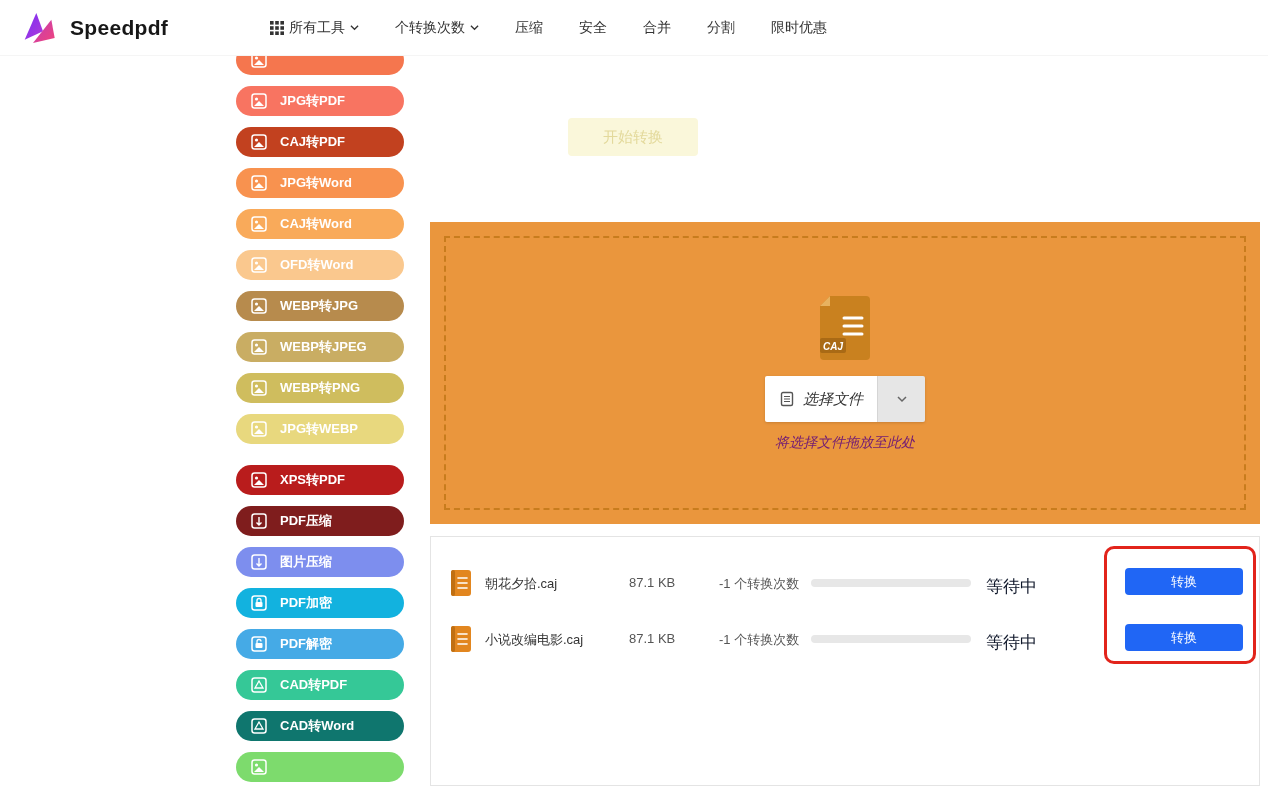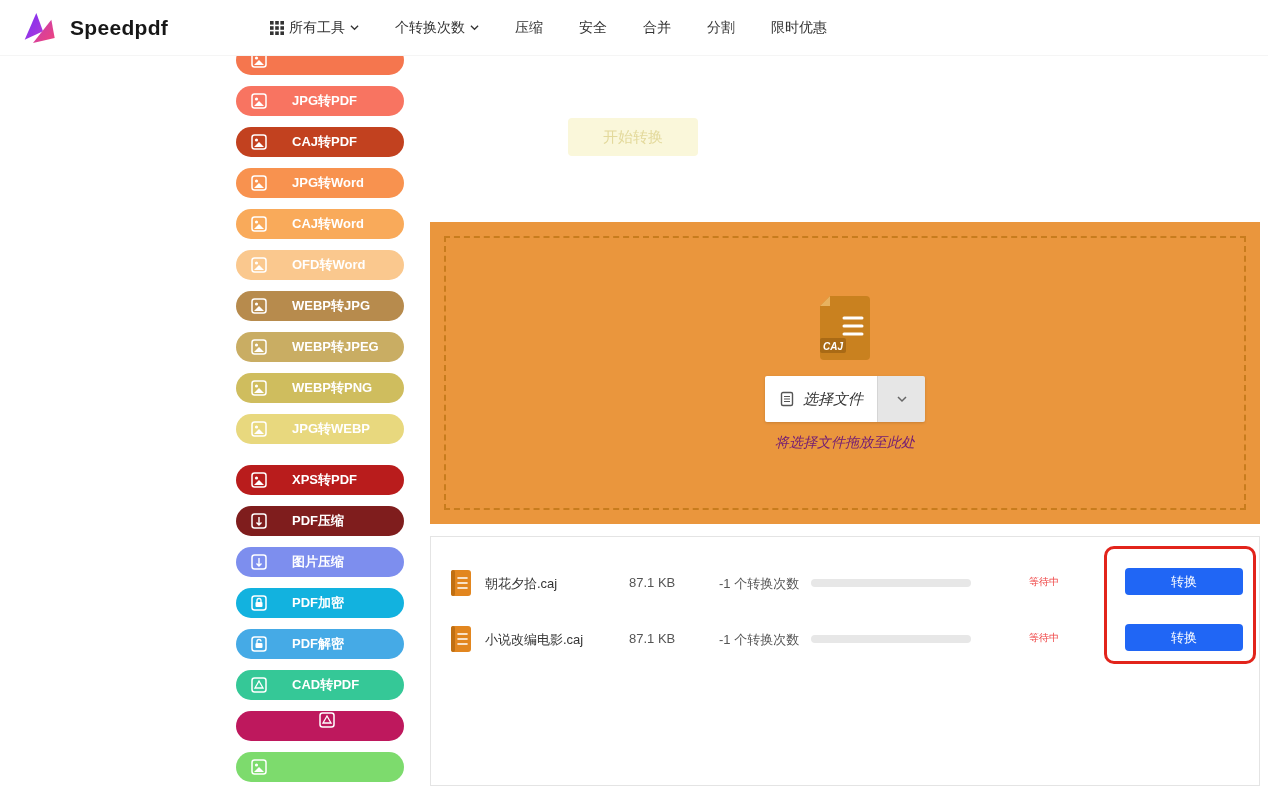--- a/index.html
+++ b/index.html
@@ -27,7 +27,7 @@
   }
   .pill {
     height:30px; border-radius:15px; display:flex; align-items:center;
-    padding-left:14px; gap:24px; cursor:pointer; flex:0 0 30px;
+    padding-left:14px; gap:12px; cursor:pointer; flex:0 0 30px;
   }
   .pill-label { color:#ffffff; font-size:13px; font-weight:bold; }
   .pill-icon { width:18px; height:18px; flex:0 0 18px; }

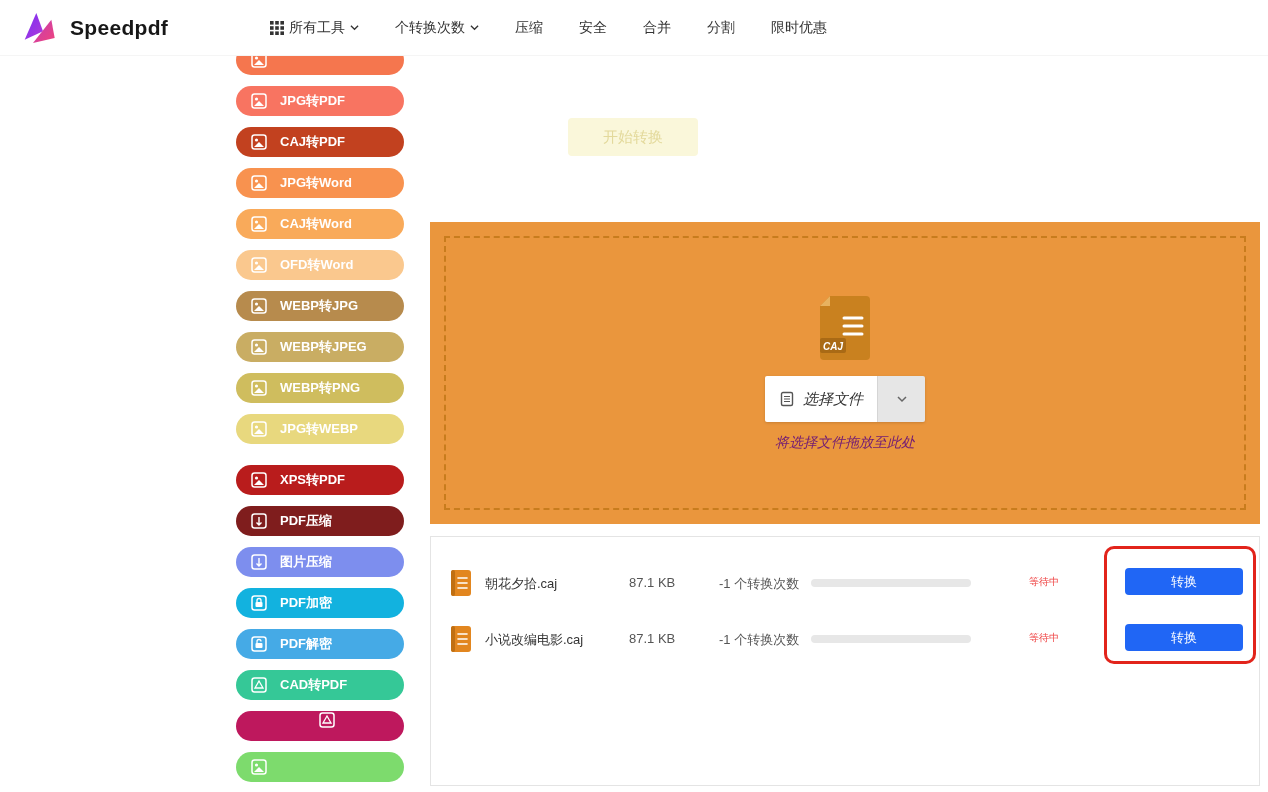--- a/index.html
+++ b/index.html
@@ -66,7 +66,7 @@
   .fsize { position:absolute; left:198px; top:20px; font-size:13px; color:#555; }
   .fcount { position:absolute; left:288px; top:20px; font-size:13px; color:#555; }
   .fprog { position:absolute; left:380px; top:24px; width:160px; height:8px; background:#e7e7e7; border-radius:4px; }
-  .fstatus { position:absolute; left:555px; top:20px; font-size:10px; color:#ef4444;margin-left:43px; }
+  .fstatus { position:absolute; left:555px; top:20px; font-size:17px; color:#0f172a; }
   .fbtn {
     position:absolute; left:694px; top:13px; width:118px; height:27px;
     background:#2066f5; color:#ffffff; font-size:13px; border:none; border-radius:4px; cursor:pointer;

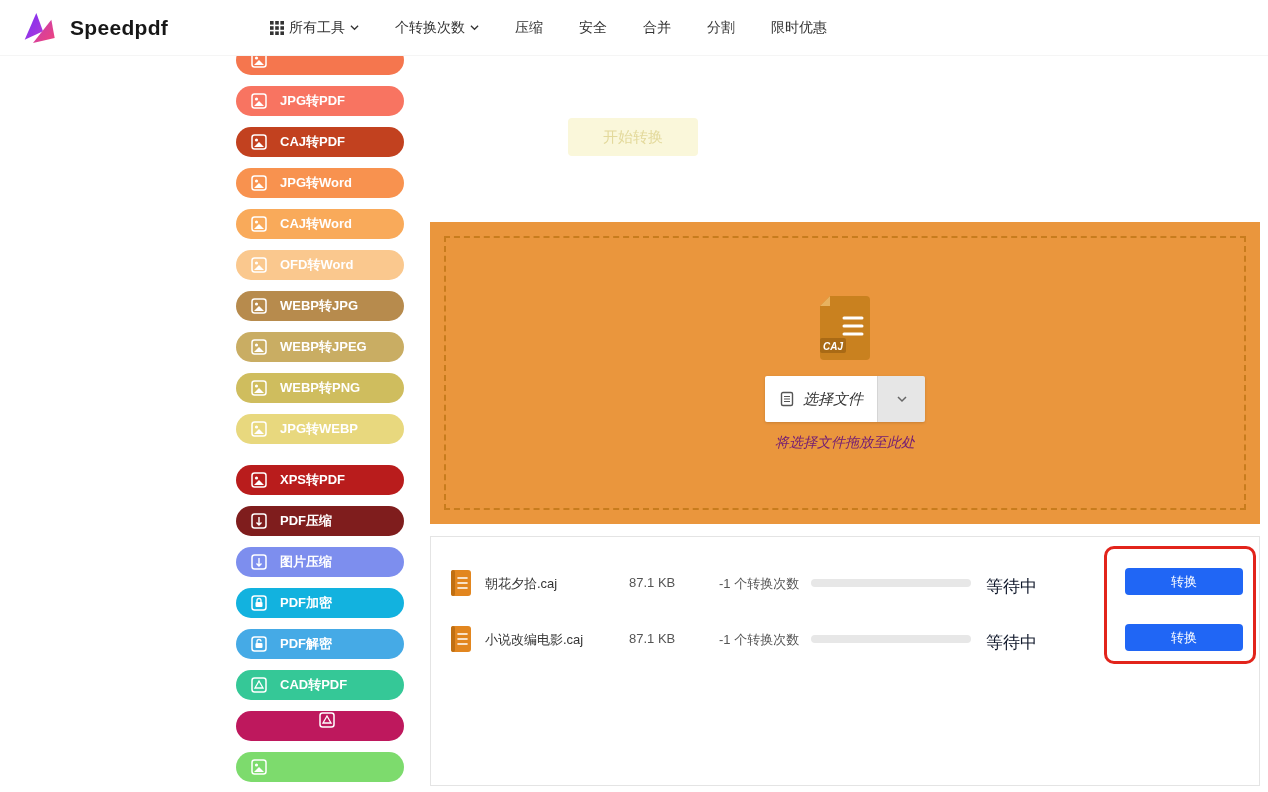--- a/index.html
+++ b/index.html
@@ -267,7 +267,7 @@
       </svg>
     <span class="pill-label">CAD转PDF</span>
   </div>
-  <div class="pill" style="background: #be185d; flex-direction: column;">
+  <div class="pill" style="background: #0f766e;">
     <svg class="pill-icon" viewBox="0 0 18 18">
         <rect x="2" y="2" width="14" height="14" rx="2.5" fill="none" stroke="#fff" stroke-width="1.5"></rect>
         <path d="M5 12 L9 5 L13 12 Z" fill="none" stroke="#fff" stroke-width="1.3"></path>

